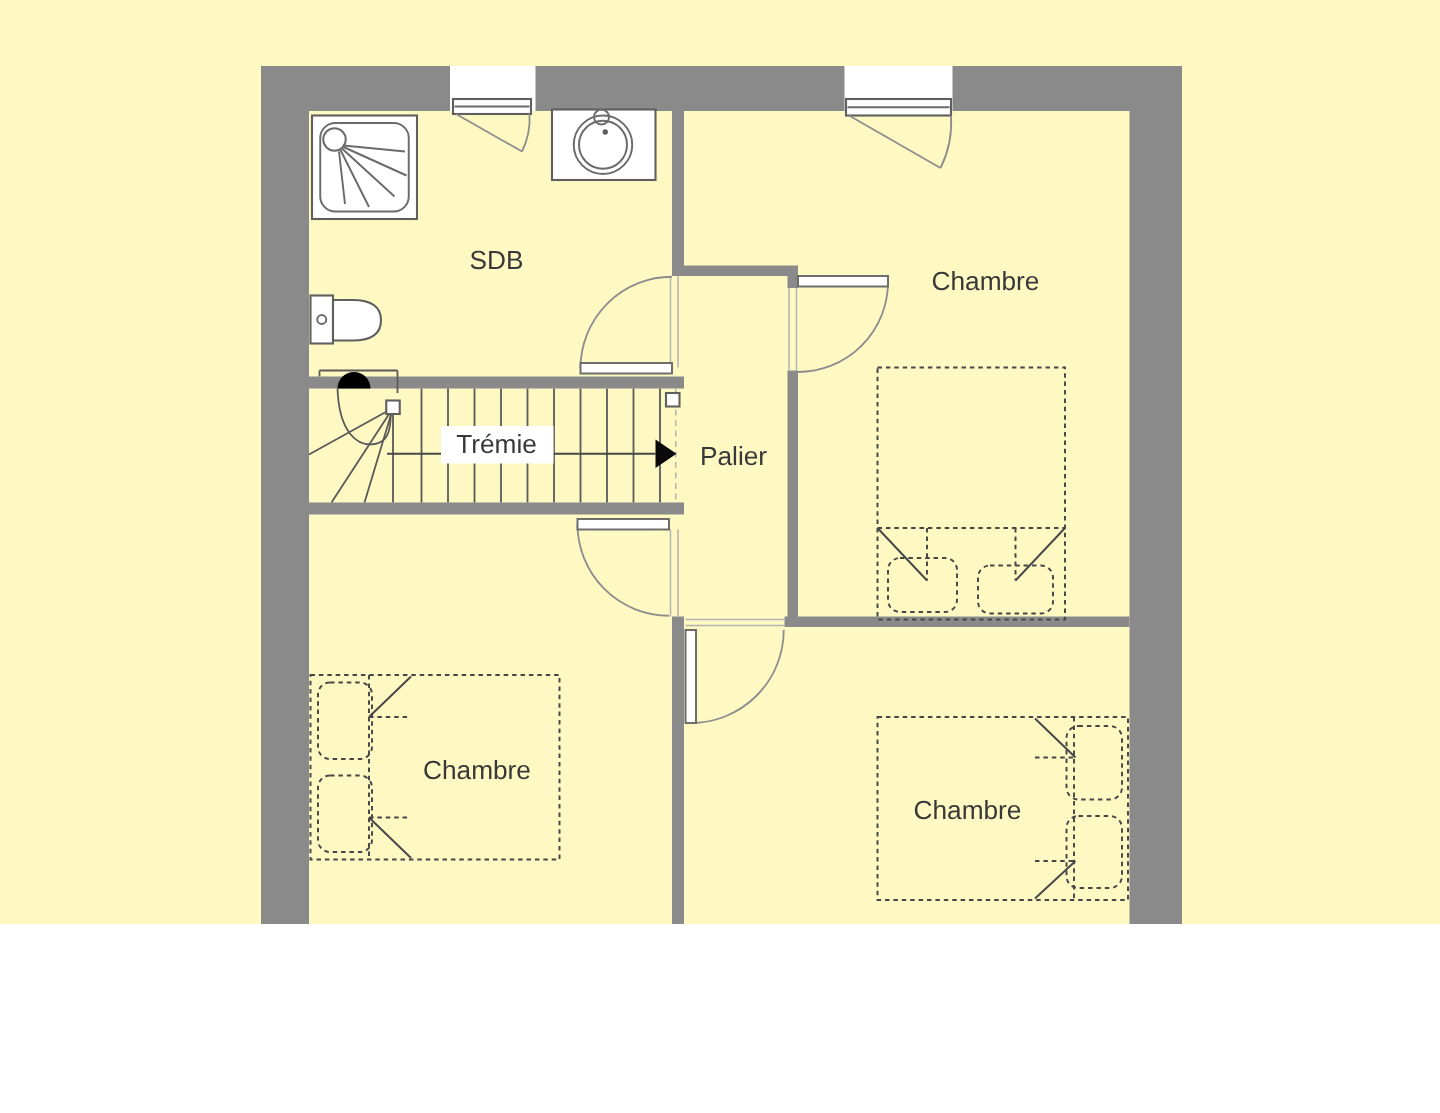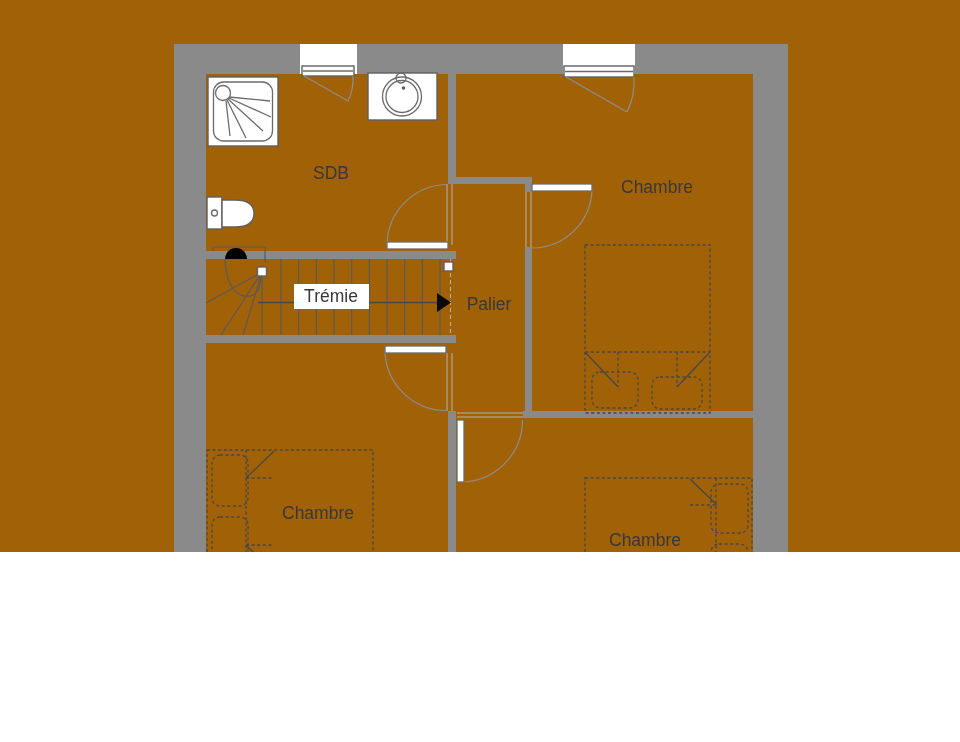--- a/index.html
+++ b/index.html
@@ -3,7 +3,7 @@
 <meta charset="utf-8">
 <style>
   html,body{margin:0;padding:0;background:#ffffff;}
-  .page{position:relative;width:960px;height:552px;background:#a16207;overflow:hidden;
+  .page{position:relative;width:960px;height:616px;background:#fef9c3;overflow:hidden;
         font-family:"Liberation Sans",sans-serif;text-decoration:underline;}
   svg{display:block}
   .label{font-family:"Liberation Sans",sans-serif;font-size:17.5px;fill:#383838;}

